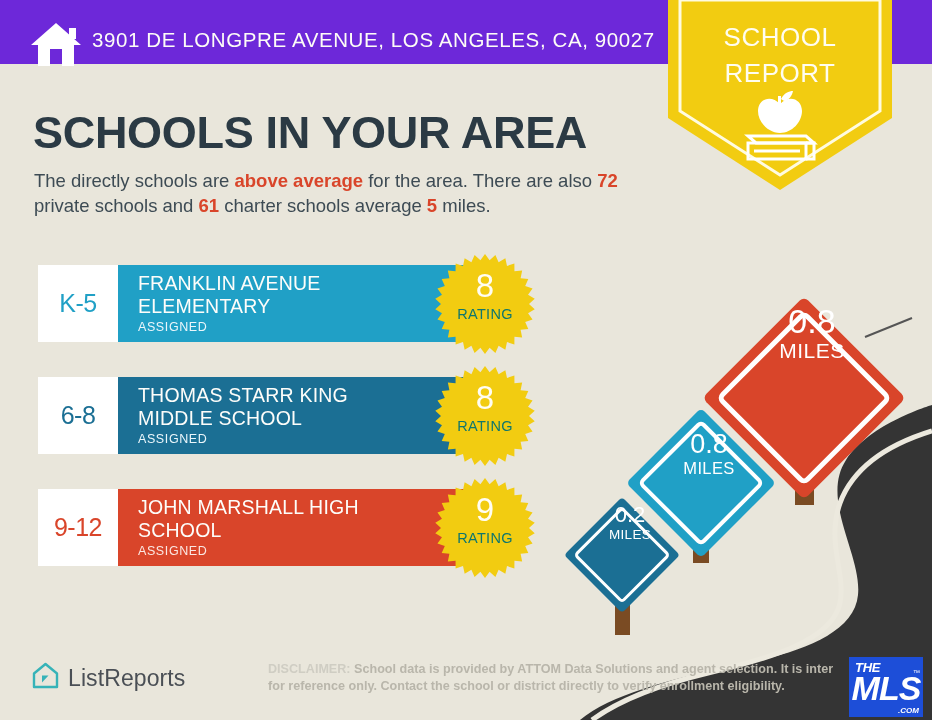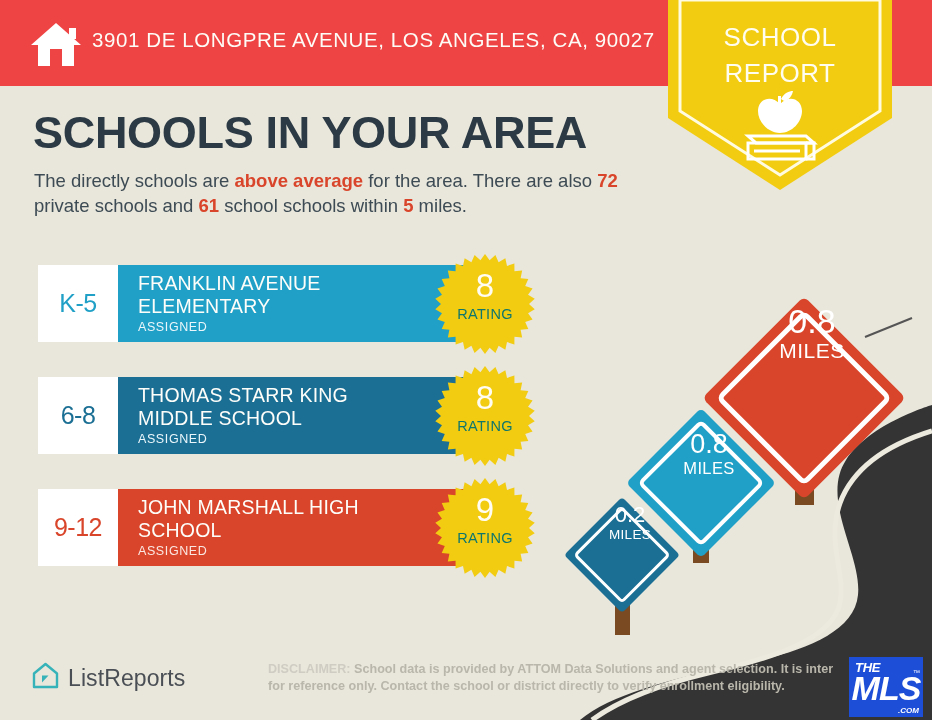--- a/index.html
+++ b/index.html
@@ -13,8 +13,8 @@
 
   
   .header-bar{
-    position:absolute;left:0;top:0;width:932px;height:86px;
-    background:#ef4444;
+    position:absolute;left:0;top:0;width:932px;height:64px;
+    background:#6d28d9;
   }
   .home-icon{position:absolute;left:28px;top:16px;width:56px;height:56px;}
   .addr{

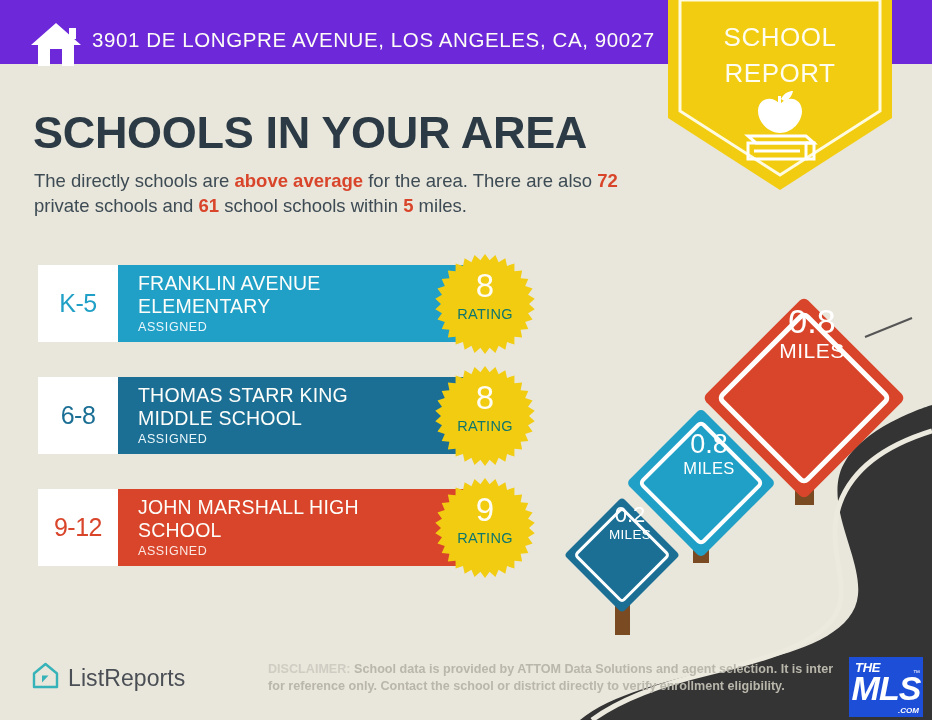--- a/index.html
+++ b/index.html
@@ -160,7 +160,7 @@
 
   <div class="headline">SCHOOLS IN YOUR AREA</div>
   <div class="subline">
-    <span>The directly schools are </span><b>above average</b><span> for the area. There are also </span><b>72</b><span> private schools and </span><b>61</b><span> school schools within </span><b>5</b><span> miles.</span>
+    <span>The directly schools are </span><b>above average</b><span> for the area. There are also </span><b>72</b><span> private schools and </span><b>61</b><span> charter schools average </span><b>5</b><span> miles.</span>
   </div>
 
   <div class="row r1" style="top:265px;width:500px;">

